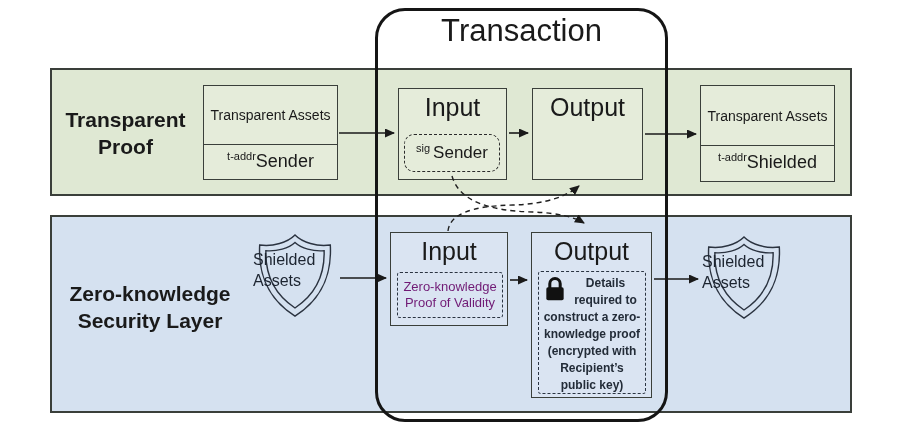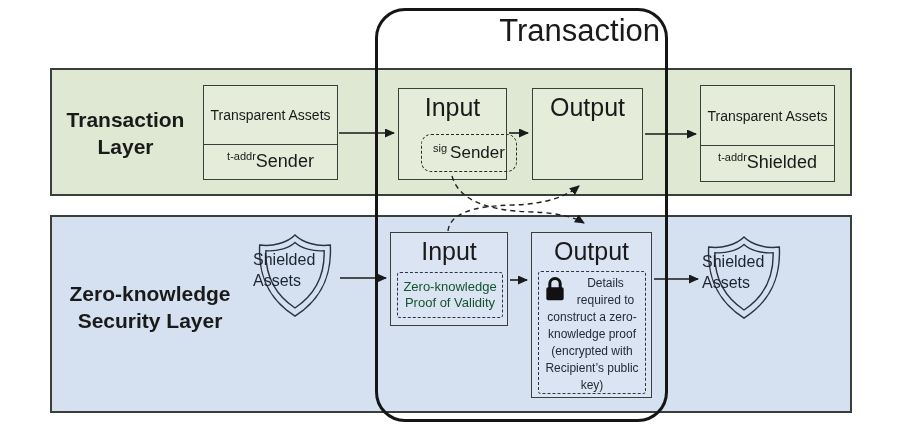--- a/index.html
+++ b/index.html
@@ -62,7 +62,7 @@
 
   .frame { position:absolute; left:375px; top:8px; width:293px; height:414px;
            border:3px solid var(--frame,#151515); border-radius:30px; z-index:4; pointer-events:none; }
-  .title { position:absolute; left:367px; top:13px; width:293px; text-align:right;
+  .title { position:absolute; left:375px; top:13px; width:293px; text-align:center;
            font-size:31px; z-index:4; }
 </style>
 </head>

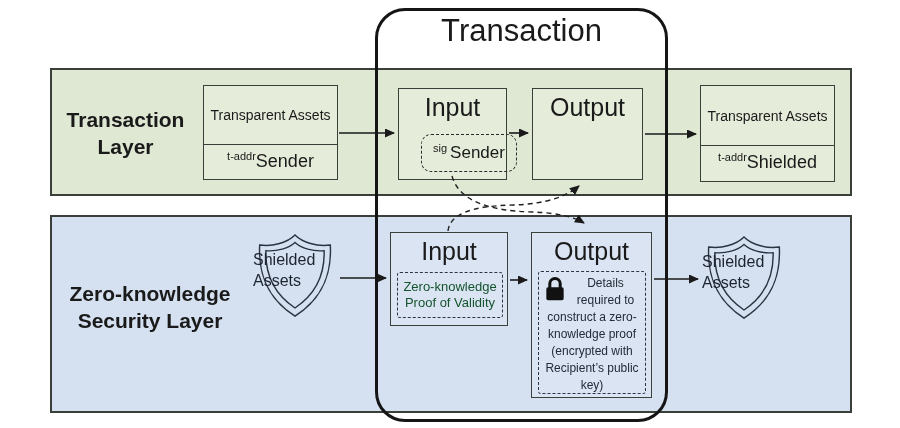--- a/index.html
+++ b/index.html
@@ -73,7 +73,7 @@
   <div class="band" id="tl-band"></div>
   <div class="band" id="zk-band"></div>
 
-  <div class="layer-label" id="tl-label">Transaction Layer</div>
+  <div class="layer-label" id="tl-label">Transparent Proof</div>
   <div class="layer-label" id="zk-label">Zero-knowledge Security Layer</div>
 
   <div class="node gnode" id="ta-sender">

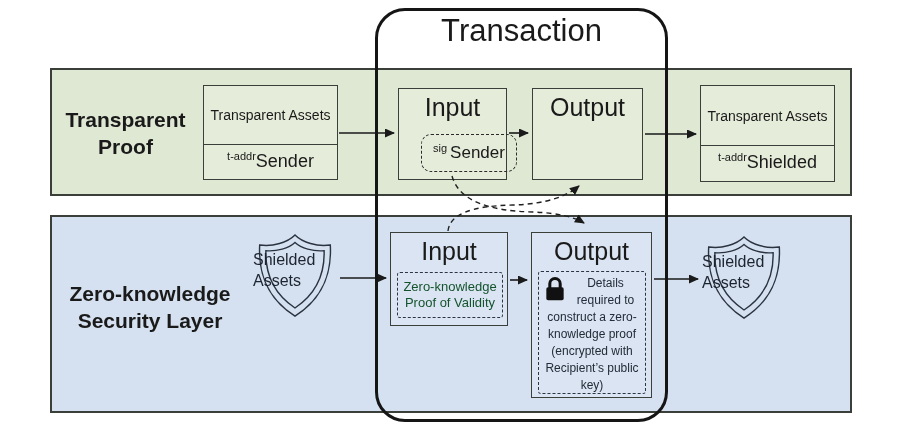--- a/index.html
+++ b/index.html
@@ -34,7 +34,7 @@
   #tp-output { left:532px; top:88px; width:111px; height:92px; }
   .io-label { text-align:center; font-size:25px; line-height:30px; padding-top:3px; }
 
-  #sig-box { position:absolute; left:22px; top:45px; width:96px; height:38px;
+  #sig-box { position:absolute; left:5px; top:45px; width:96px; height:38px;
              border:1.6px dashed #2a2a2a; border-radius:10px;
              display:flex; align-items:center; justify-content:center; gap:3px; font-size:17px; }
 

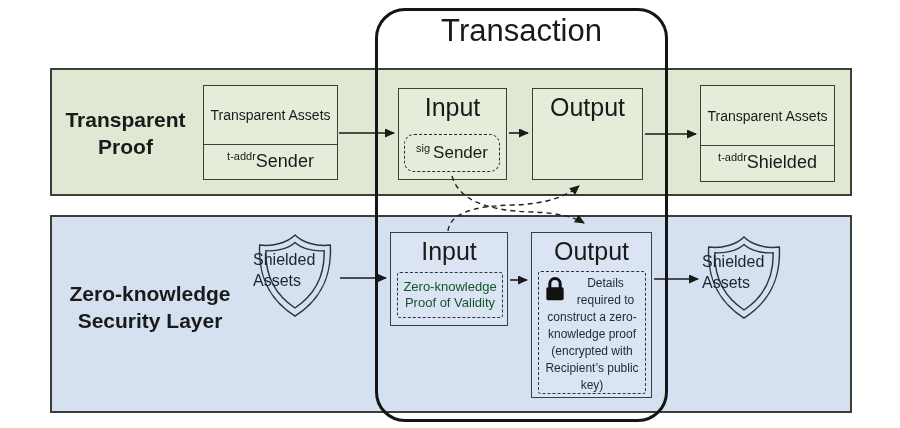--- a/index.html
+++ b/index.html
@@ -43,7 +43,7 @@
   #proof-box { position:absolute; left:6px; top:39px; width:106px; height:46px;
                border:1.4px dashed #2a3442; border-radius:3px; font-size:13px; line-height:16px;
                display:flex; align-items:center; justify-content:center; text-align:center; padding:1px 2px;
-               color:#14532d; }
+               color:#701a75; }
   #details-box { position:absolute; left:6px; top:38px; width:108px; height:123px;
                  border:1.4px dashed #2a3442; border-radius:3px; font-size:12px; line-height:17px;
                  text-align:center; padding:3px 2px; color:#232c38; }

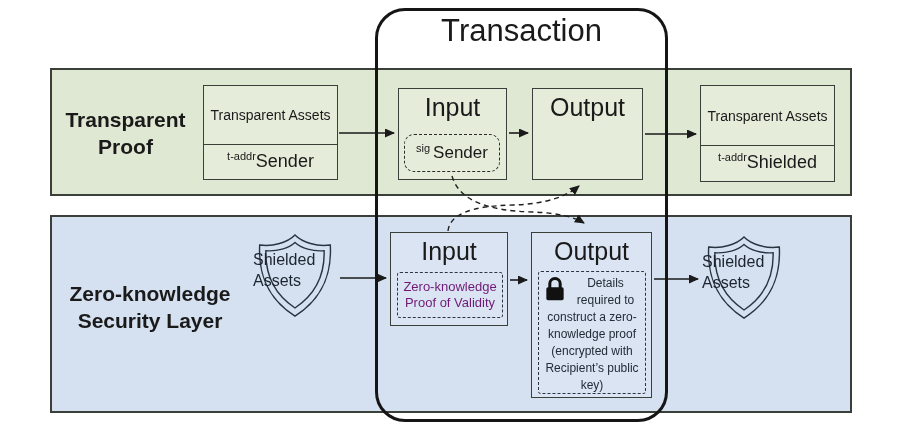--- a/index.html
+++ b/index.html
@@ -46,7 +46,7 @@
                color:#701a75; }
   #details-box { position:absolute; left:6px; top:38px; width:108px; height:123px;
                  border:1.4px dashed #2a3442; border-radius:3px; font-size:12px; line-height:17px;
-                 text-align:center; padding:3px 2px; color:#232c38; }
+                 text-align:center; padding:3px 2px; color:#232c38;font-weight:bold; }
   .lock { float:left; width:22px; height:26px; margin:1px 2px 2px 3px; }
 
   .shield { position:absolute; z-index:2; width:84px; height:90px;

